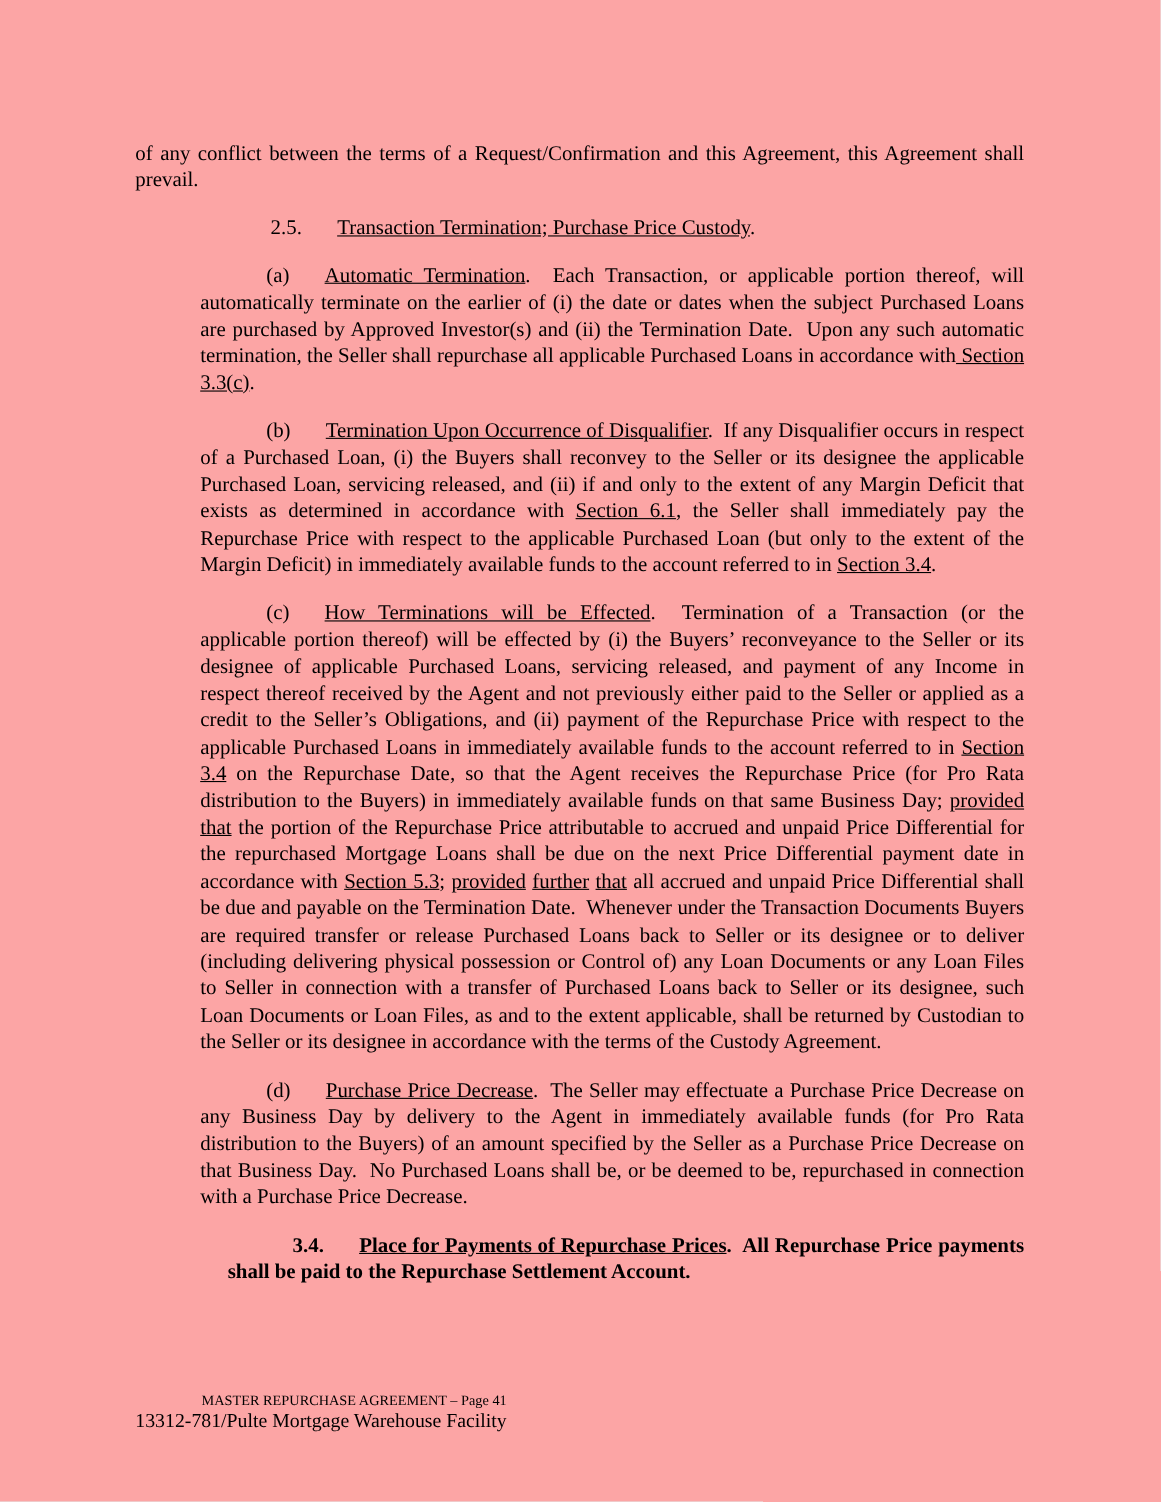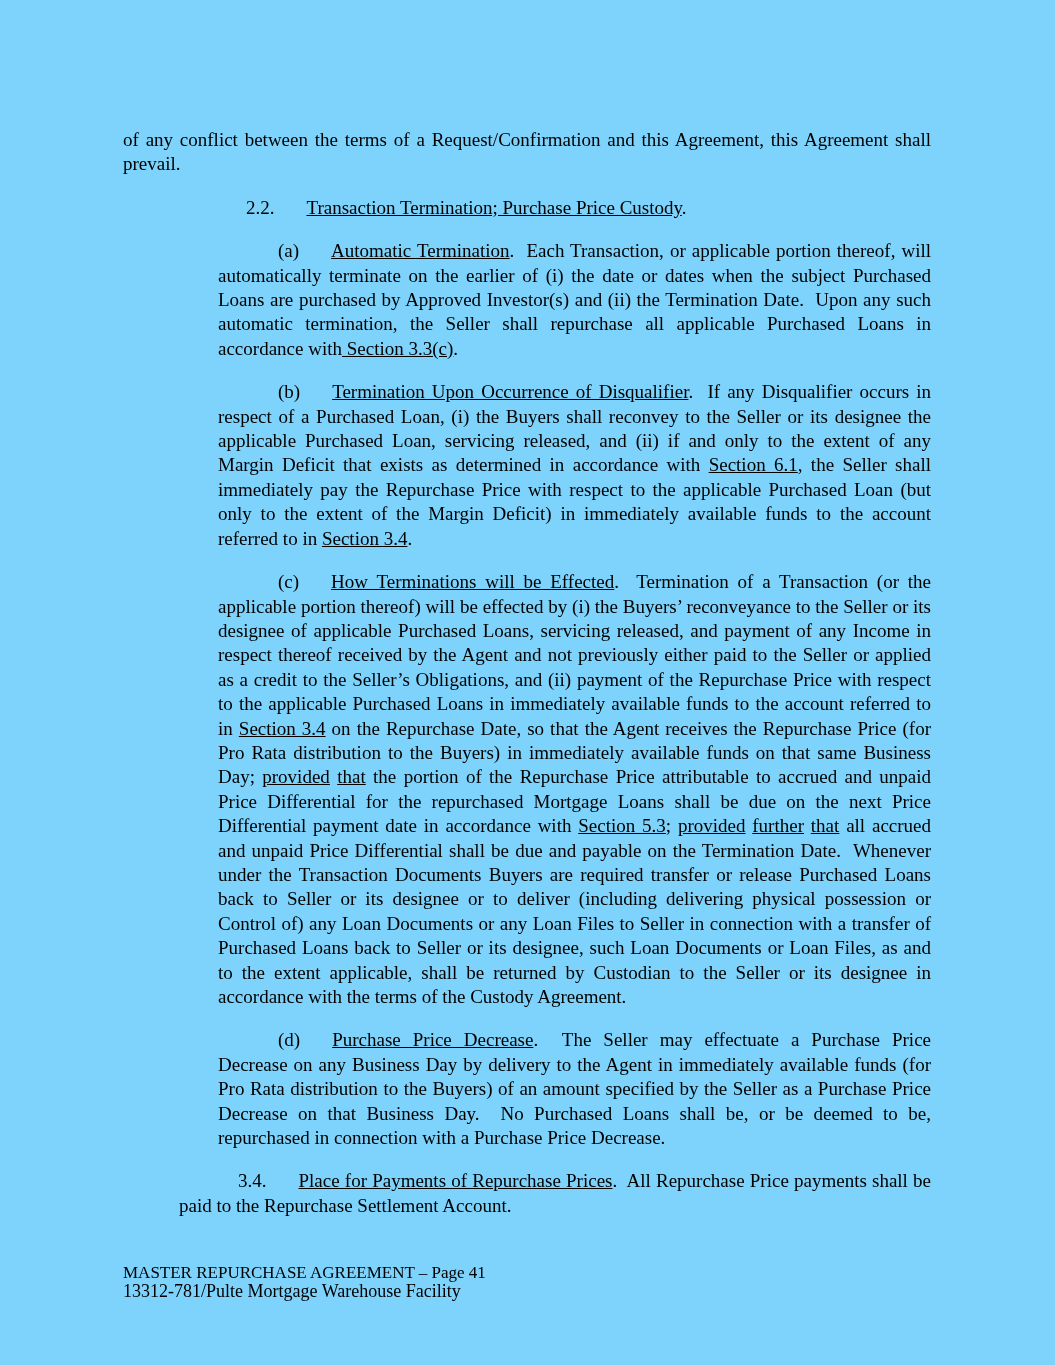--- a/index.html
+++ b/index.html
@@ -12,7 +12,7 @@
     width: 1055px;
     height: 1365px;
     margin: 0 auto;
-    background: #7dd3fc;
+    background: #fca5a5;
     color: #000000;
     font-family: "Liberation Serif", "DejaVu Serif", serif;
     font-size: 19px;

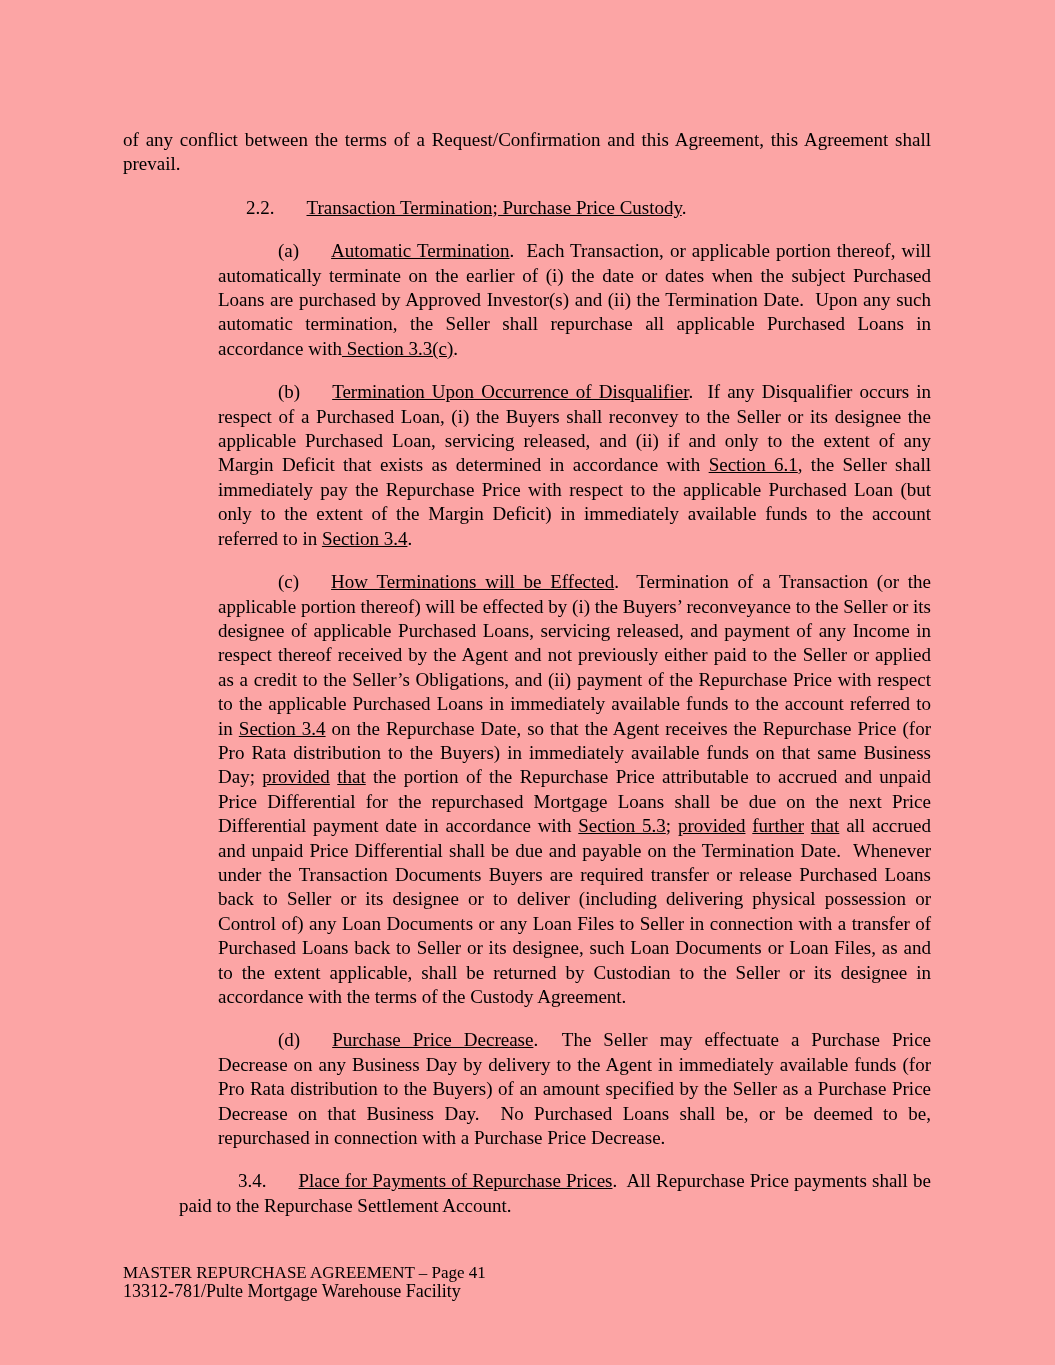--- a/index.html
+++ b/index.html
@@ -70,7 +70,7 @@
 
   <p class="para main"><span class="t">of any conflict between the terms of a Request/Confirmation and this Agreement, this Agreement shall prevail.</span></p>
 
-  <p class="para heading"><span class="t">2.2.</span><span class="tab"></span><span class="u">Transaction Termination; Purchase Price Custody</span><span class="t">.</span></p>
+  <p class="para heading"><span class="t">2.5.</span><span class="tab"></span><span class="u">Transaction Termination; Purchase Price Custody</span><span class="t">.</span></p>
 
   <p class="para sub"><span class="t">(a)</span><span class="tab"></span><span class="u">Automatic Termination</span><span class="t">.&nbsp; Each Transaction, or applicable portion thereof, will automatically terminate on the earlier of (i) the date or dates when the subject Purchased Loans are purchased by Approved Investor(s) and (ii) the Termination Date.&nbsp; Upon any such automatic termination, the Seller shall repurchase all applicable Purchased Loans in accordance with</span><span class="u"> Section 3.3(c)</span><span class="t">.</span></p>
 

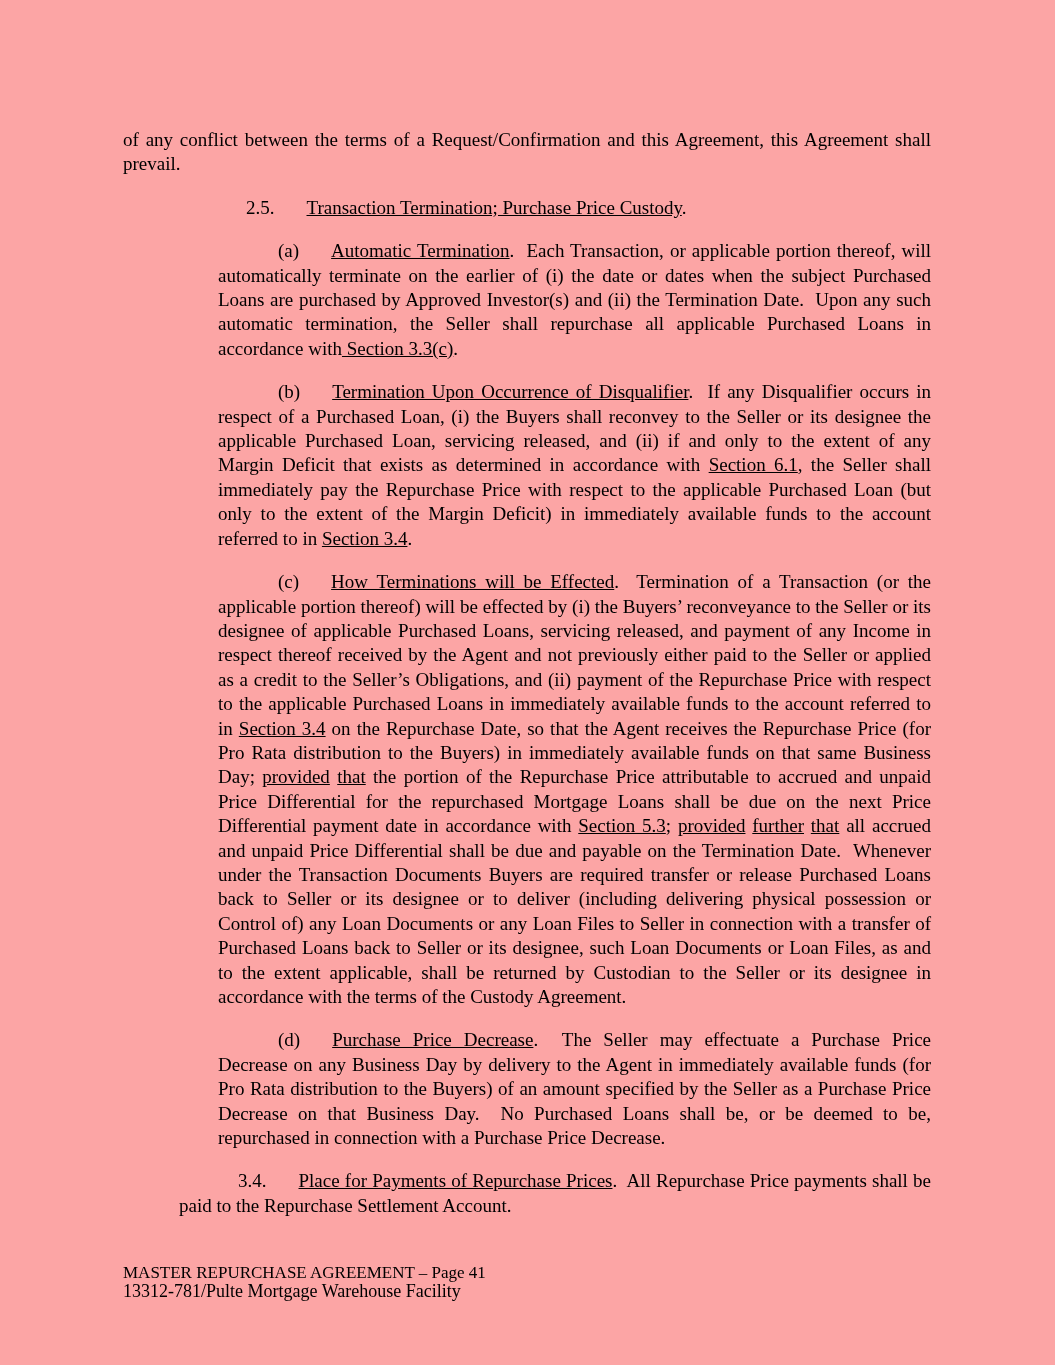--- a/index.html
+++ b/index.html
@@ -33,7 +33,7 @@
     text-align: left;
   }
   .sub {
-    margin-left: 95px;
+    margin-left: 59px;
     text-indent: 60px;
   }
   .sec34 {

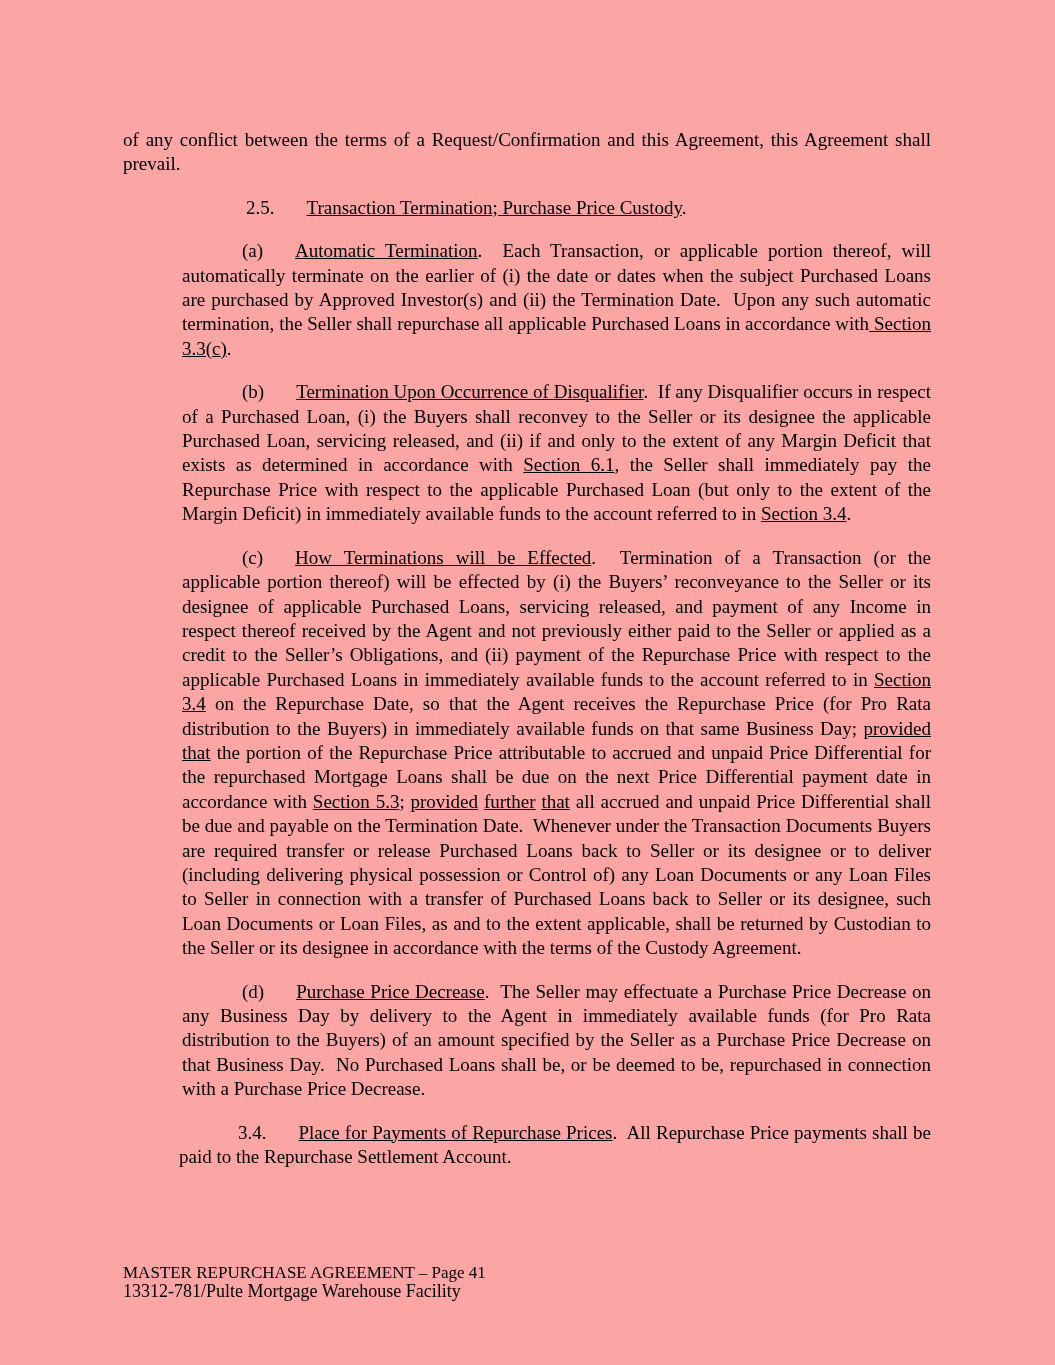--- a/index.html
+++ b/index.html
@@ -37,8 +37,9 @@
     text-indent: 60px;
   }
   .sec34 {
-    margin-left: 56px;
+    margin-left: 84px;
     text-indent: 59px;
+    font-weight: bold;
   }
   .tab {
     display: inline-block;

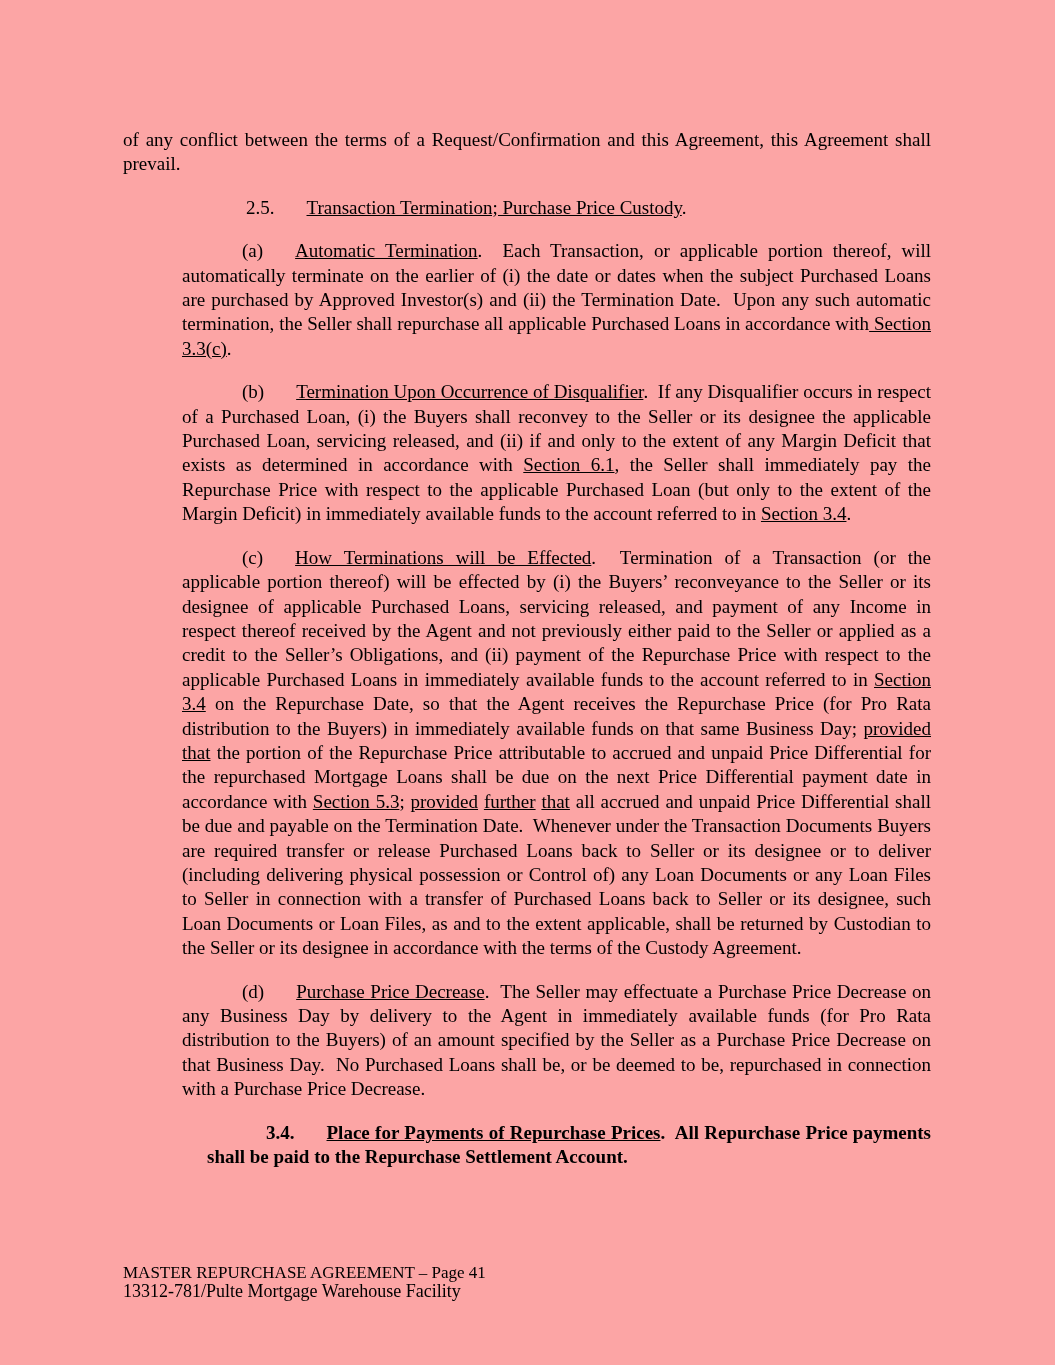--- a/index.html
+++ b/index.html
@@ -54,9 +54,9 @@
     top: 1262px;
   }
   .footer-line-1 {
-    font-size: 17px;
+    font-size: 13px;
     line-height: 21px;
-    text-align: left;
+    text-align: right;
   }
   .footer-line-2 {
     font-size: 18px;

